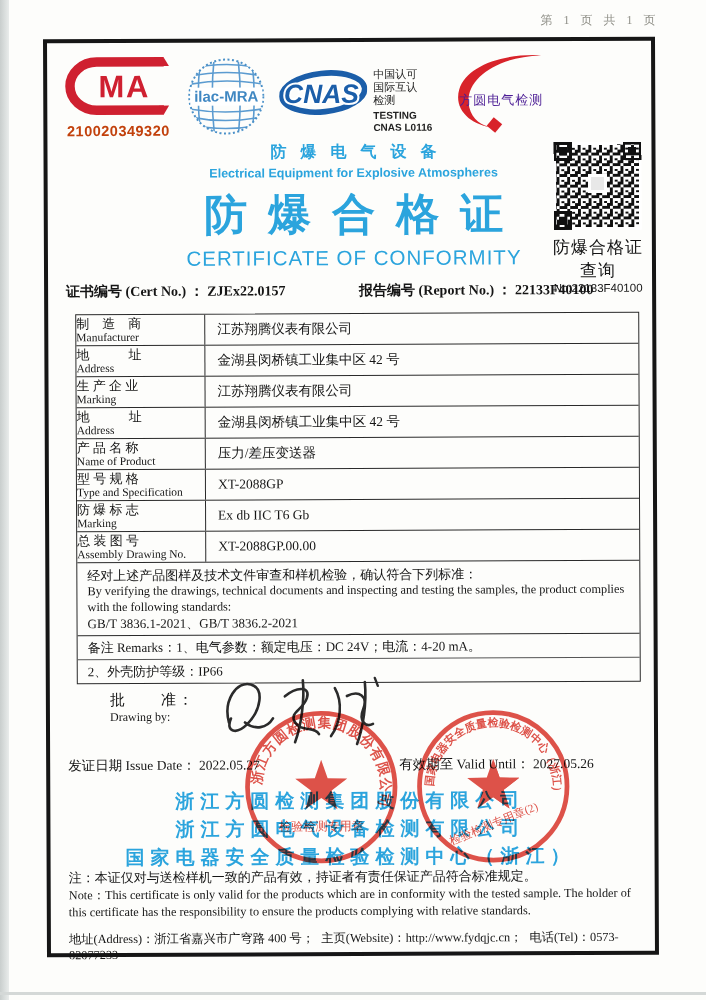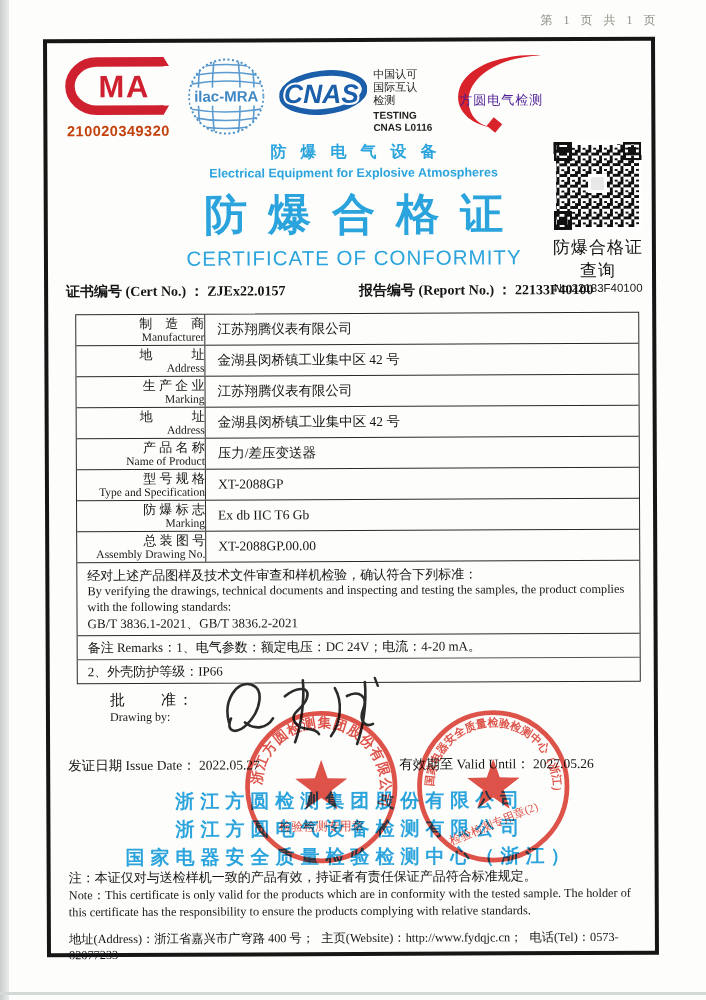--- a/index.html
+++ b/index.html
@@ -60,7 +60,7 @@
   .ptable { position:absolute; left:27px; top:271px; width:564px;
     border:1.5px solid #2a2a2a; }
   .prow { display:flex; border-bottom:1px solid #2a2a2a; height:31px; }
-  .plabel { width:129px; border-right:1px solid #2a2a2a; text-align:right;
+  .plabel { width:129px; border-right:1px solid #2a2a2a; text-align:left;
     padding-top:1px; }
   .plabel .cn { font-size:13px; line-height:15px; }
   .plabel .en { font-size:11.5px; line-height:13px; }

